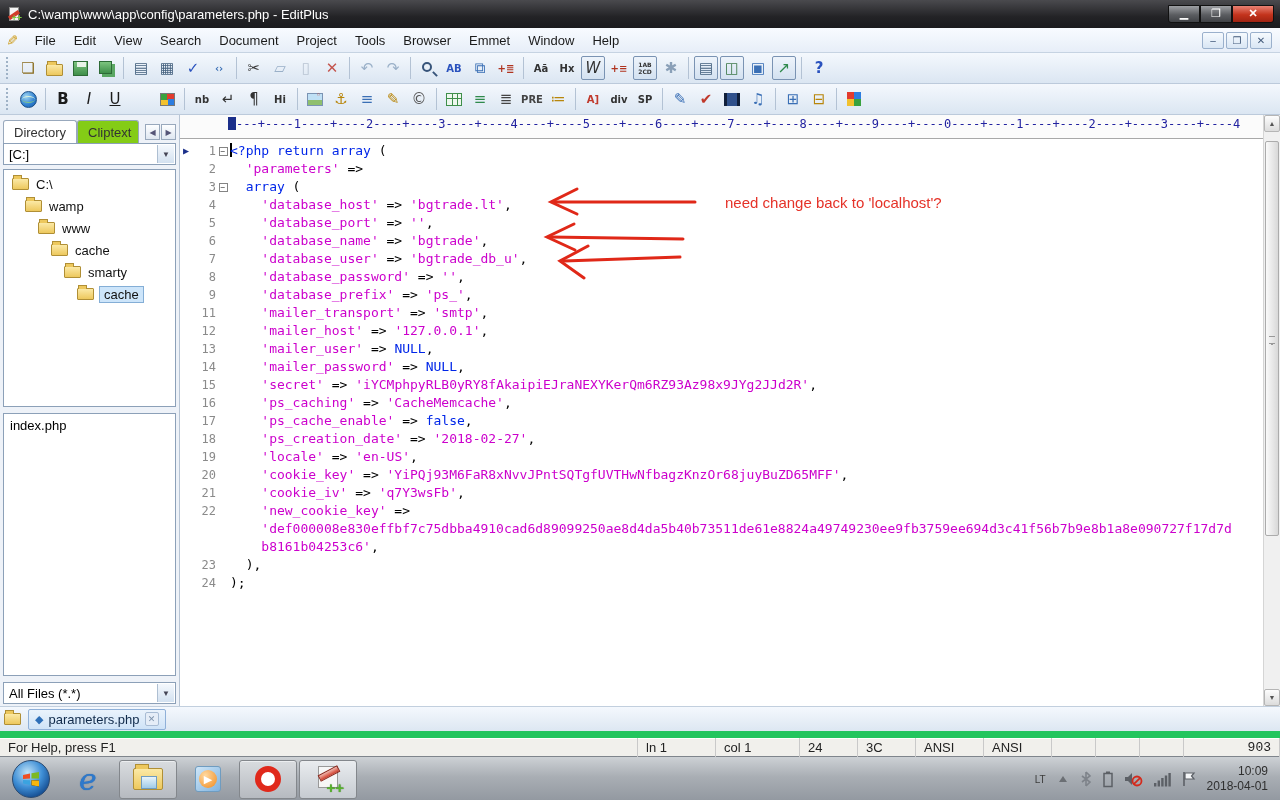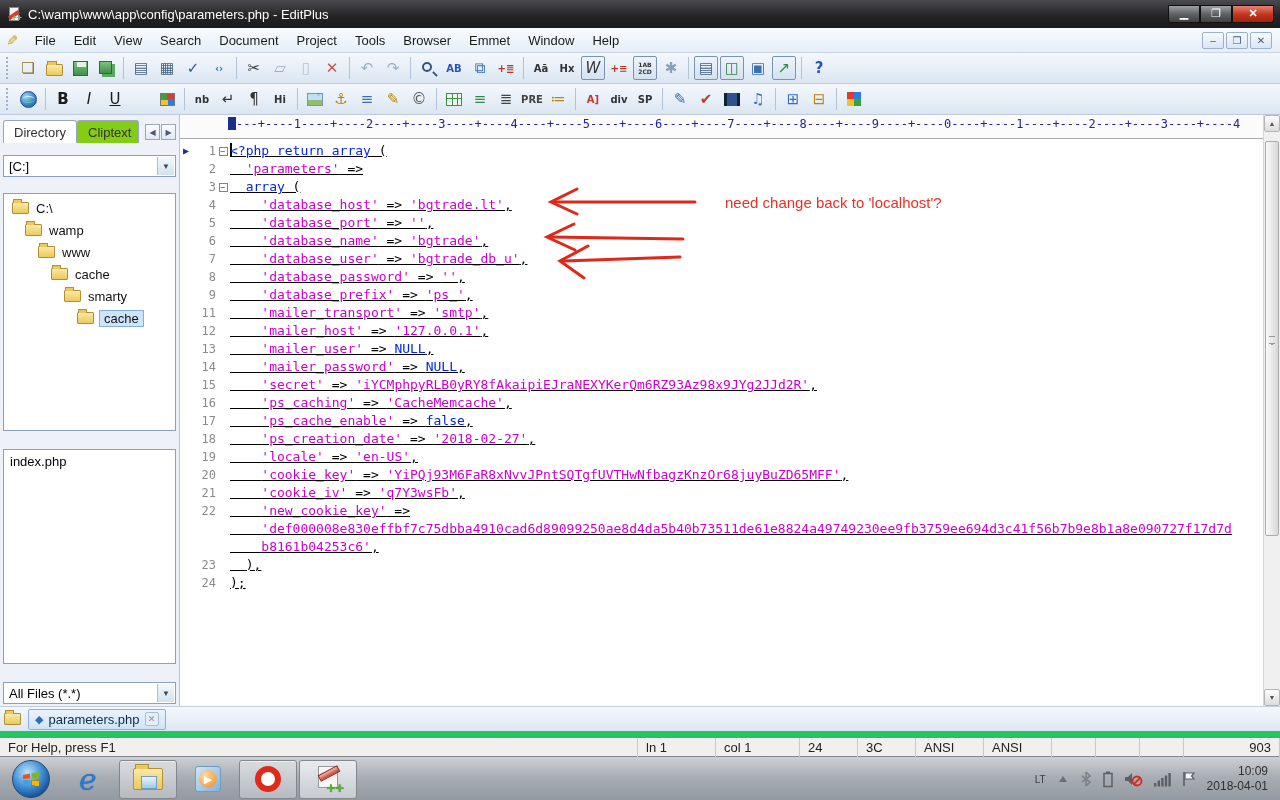--- a/index.html
+++ b/index.html
@@ -84,7 +84,7 @@
   
   .main { display:flex; height:591px; }
   .sidepanel { width:180px; background:#eef2f8; border-right:1px solid #b7c4d4;
-    display:flex; flex-direction:column; padding:2px 3px;gap:12px; }
+    display:flex; flex-direction:column; padding:2px 3px; }
   .ptabs { display:flex; align-items:flex-end; height:26px; }
   .ptab { font-size:13px; padding:4px 10px 3px; border:1px solid #98a8bc; border-bottom:none;
     border-radius:3px 3px 0 0; background:#84cc16; color:#333; white-space:nowrap; overflow:hidden; }

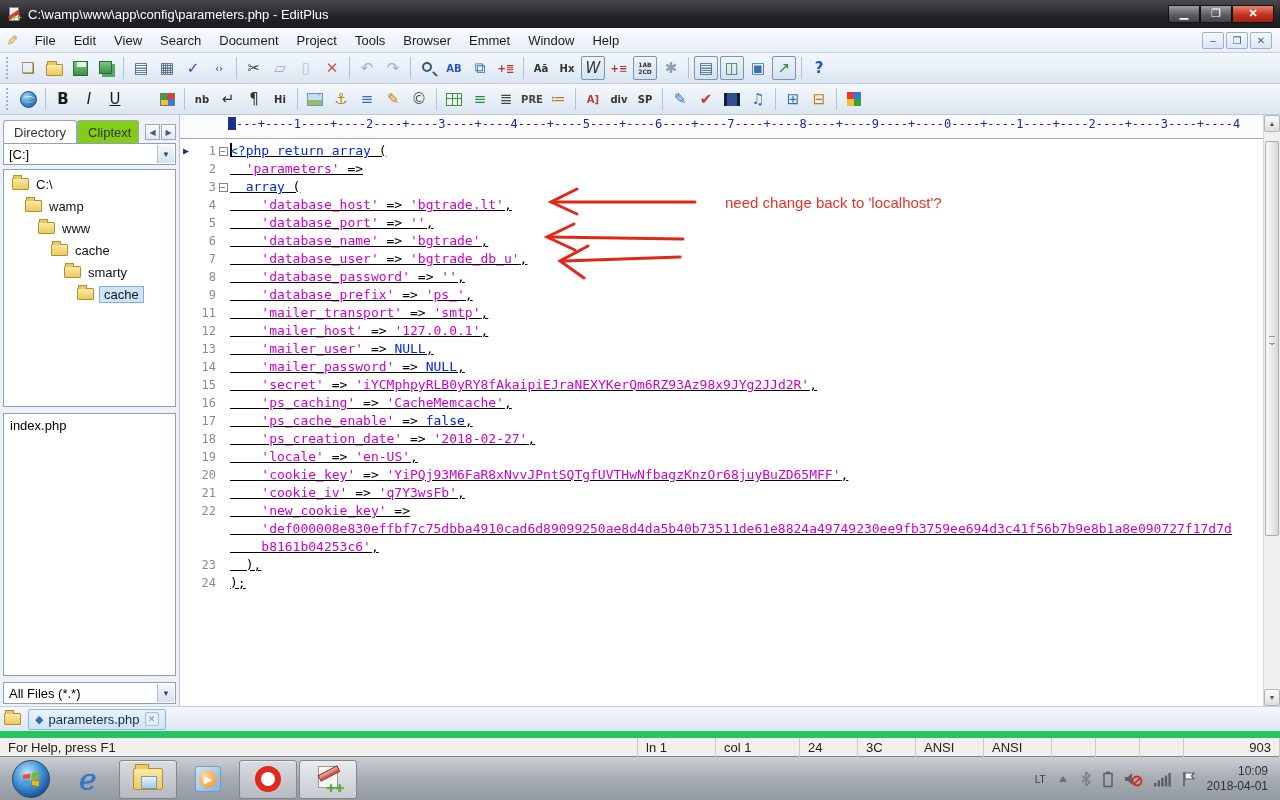--- a/index.html
+++ b/index.html
@@ -126,7 +126,7 @@
   .cl .fd { width:14px; flex:none; display:flex; align-items:center; justify-content:center; }
   .cl .fd i { width:9px; height:9px; border:1px solid #848484; font-style:normal; font-size:8px;
     line-height:7px; text-align:center; color:#444; background:#fff; }
-  .cl .cd { flex:1; overflow:hidden;text-decoration:underline; }
+  .cl .cd { flex:1; overflow:hidden; }
   .seg-k { color:#0026e8; } .seg-s { color:#cc00cc; } .seg-p { color:#000; }
   .caret { display:inline-block; width:2px; height:14px; background:#000; vertical-align:-2px; margin-right:-2px; }
   .anno { position:absolute; inset:0; pointer-events:none; }

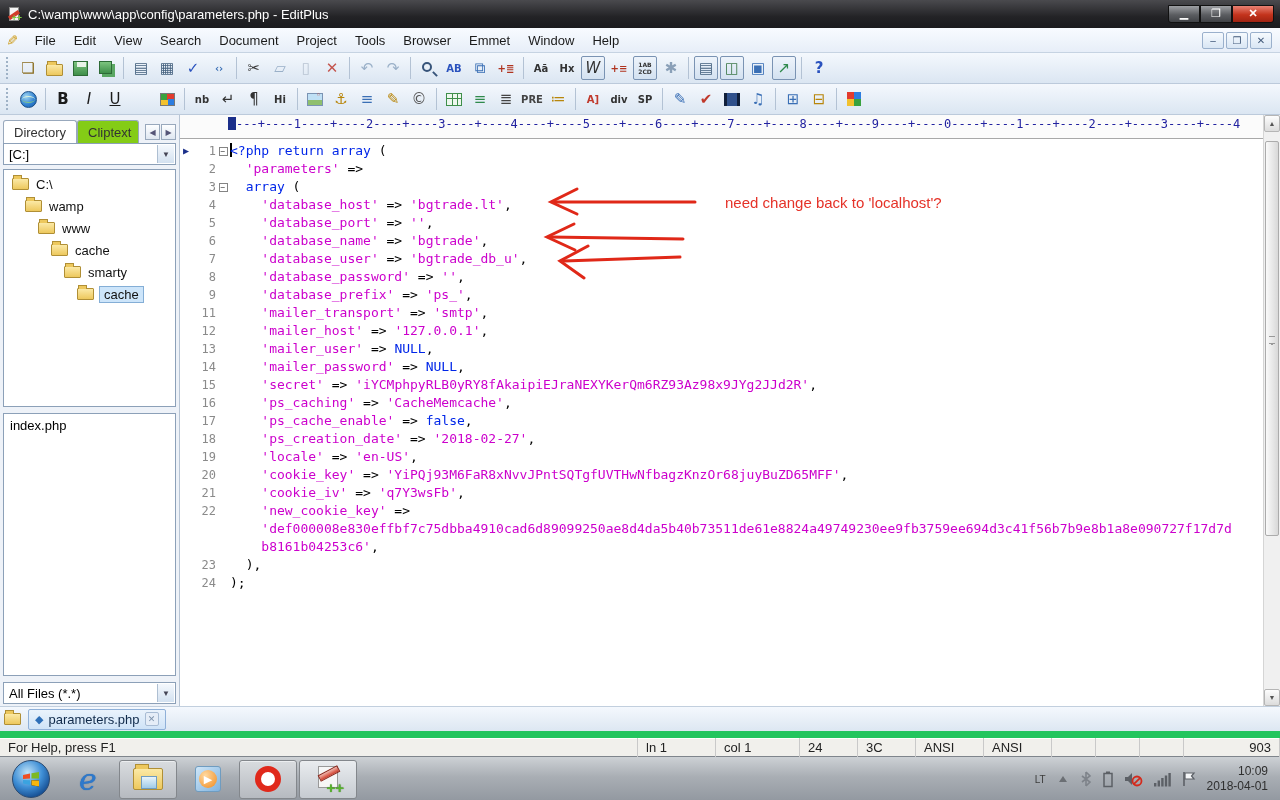--- a/index.html
+++ b/index.html
@@ -161,7 +161,7 @@
   .scell { border-right:1px solid #c9c9c9; height:19px; display:flex; align-items:center;
     padding:0 8px; flex:none; }
   .scell.msg { flex:1; border-right:1px solid #c9c9c9; }
-  .scell.right { justify-content:flex-end; }
+  .scell.right { justify-content:flex-end;font-family:Liberation Mono, monospace; }
 
   
   .taskbar { height:45px; background:linear-gradient(#cdd1d5,#a9aeb4 45%,#9298a0);

